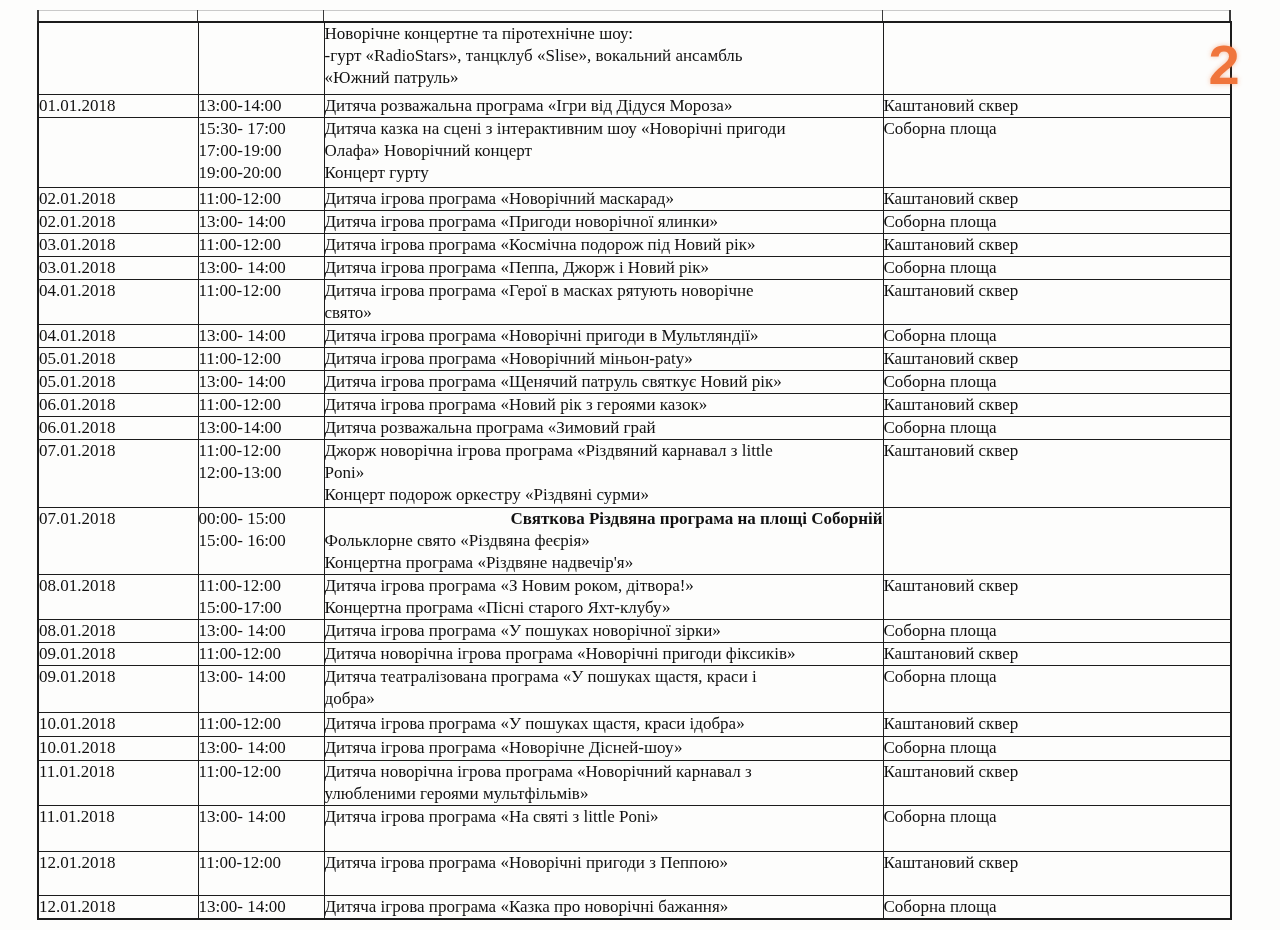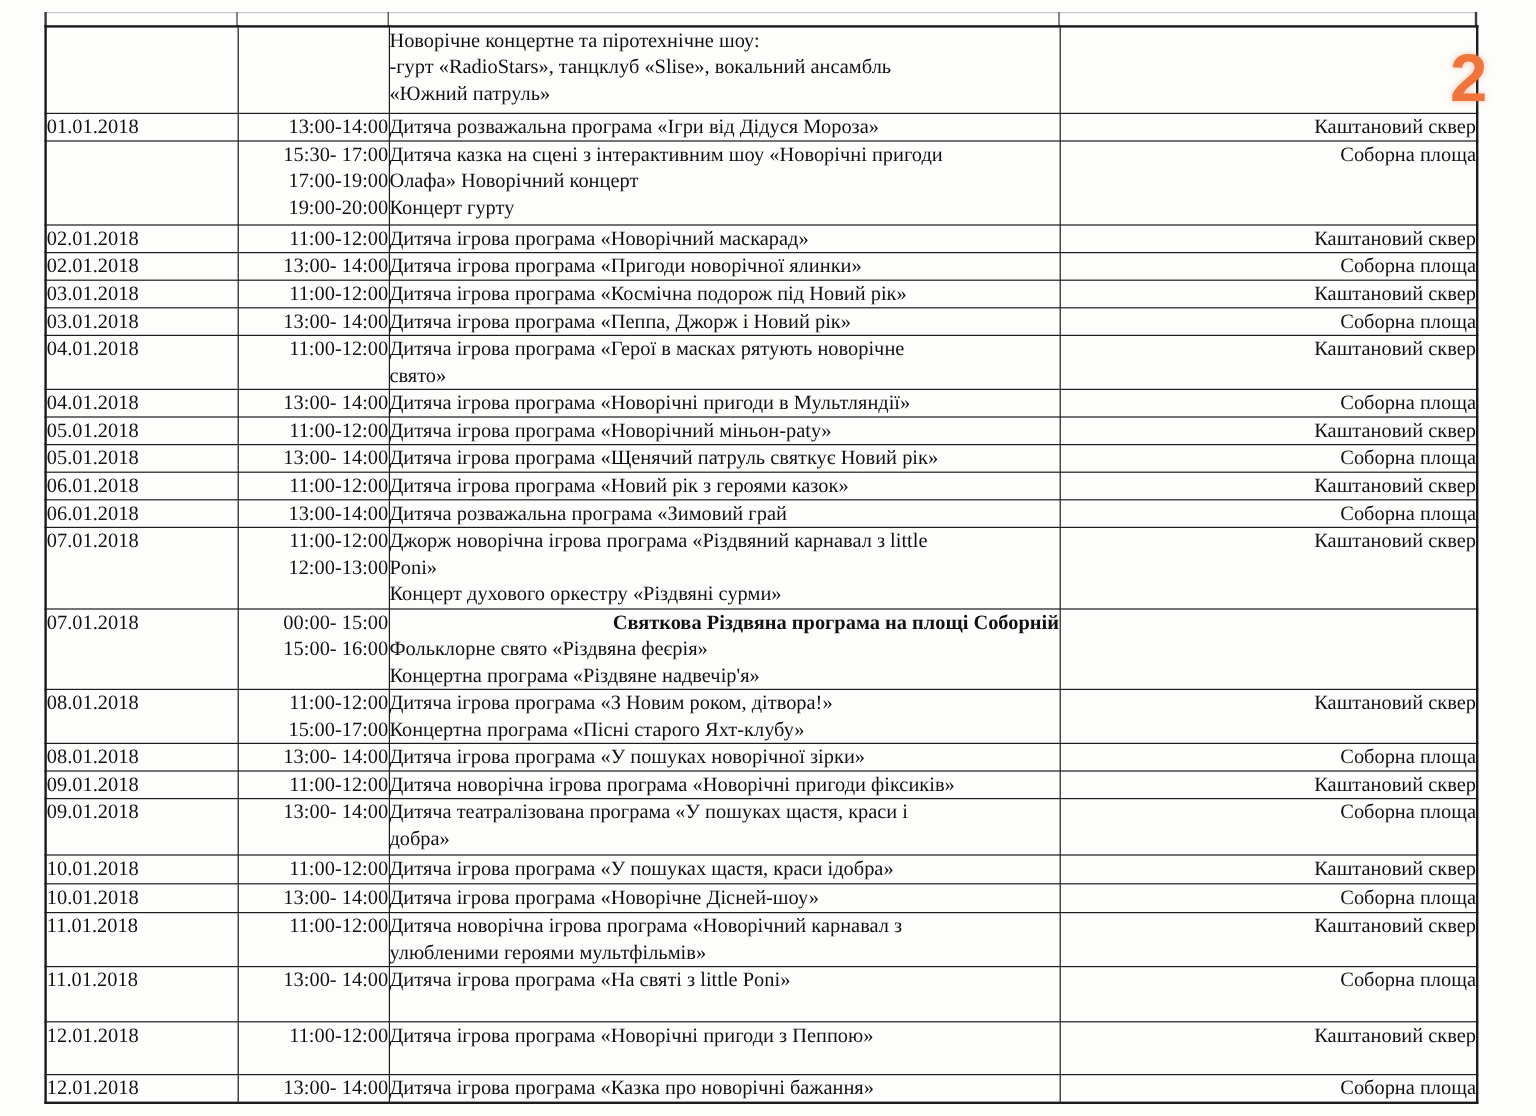--- a/index.html
+++ b/index.html
@@ -41,7 +41,7 @@
   }
   table.schedule{border:2px solid #1c1c1c;font-family:Liberation Serif, serif;}
   td.c-date{text-align:left;}
-  td.c-time{text-align:right;}
+  td.c-time{text-align:left;}
   td.c-prog{text-align:left;padding:0 4px 0 8px;}
   td.c-loc{text-align:right;}
   .prog-title{font-weight:bold;text-align:right;}

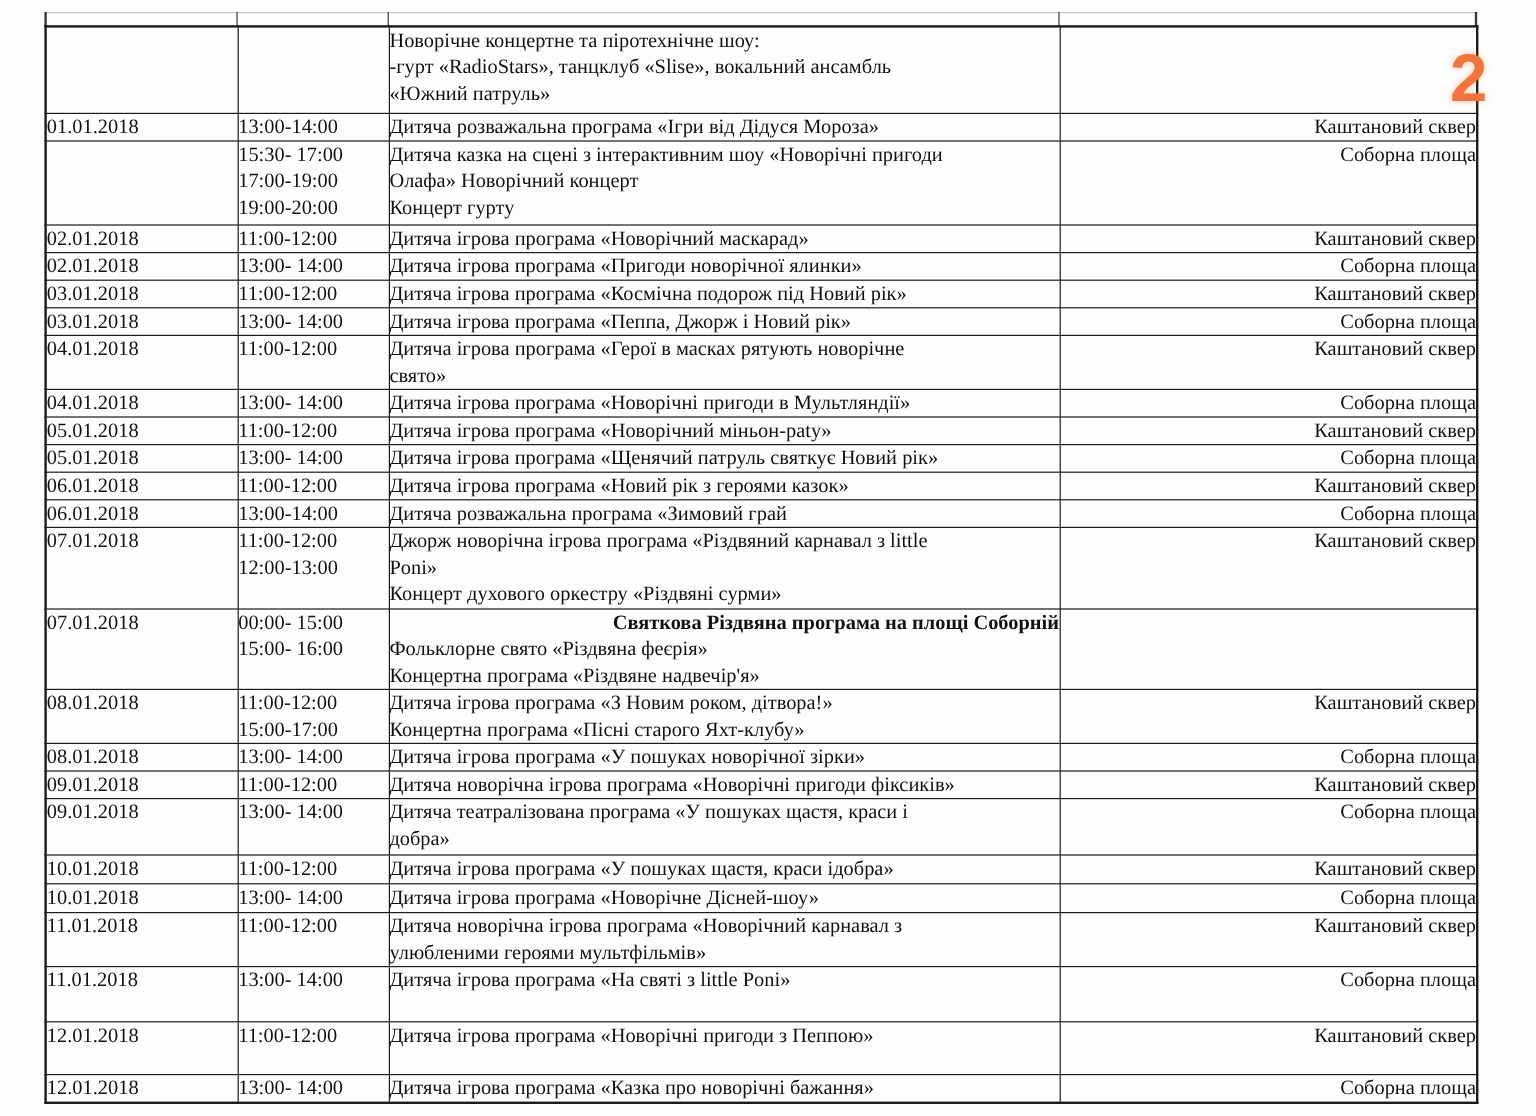--- a/index.html
+++ b/index.html
@@ -43,7 +43,7 @@
   td.c-date{text-align:left;}
   td.c-time{text-align:left;}
   td.c-prog{text-align:left;padding:0 4px 0 8px;}
-  td.c-loc{text-align:right;}
+  td.c-loc{text-align:left;}
   .prog-title{font-weight:bold;text-align:right;}
 
   

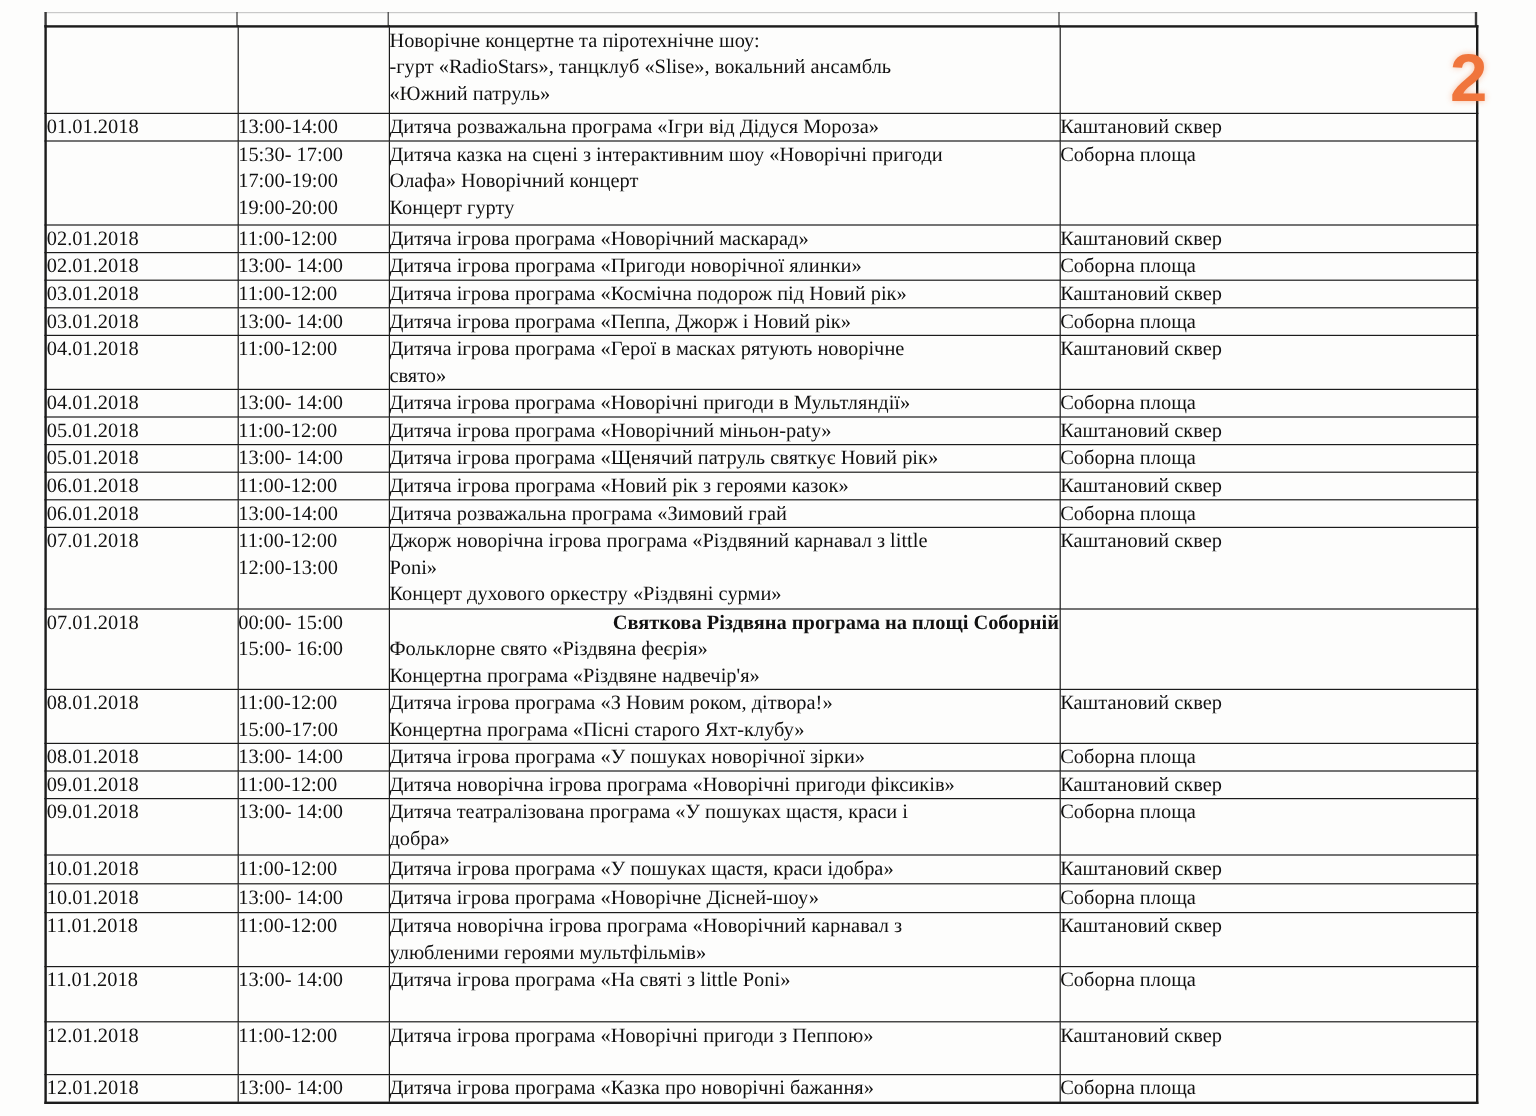--- a/index.html
+++ b/index.html
@@ -262,7 +262,7 @@
     <td class="c-prog">
             <div>Джорж новорічна ігрова програма  «Різдвяний карнавал з little</div>
             <div>Poni»</div>
-            <div>Концерт духового оркестру «Різдвяні сурми»</div>
+            <div>Концерт подорож оркестру «Різдвяні сурми»</div>
           </td>
     <td class="c-loc">Каштановий сквер</td>
   </tr>

